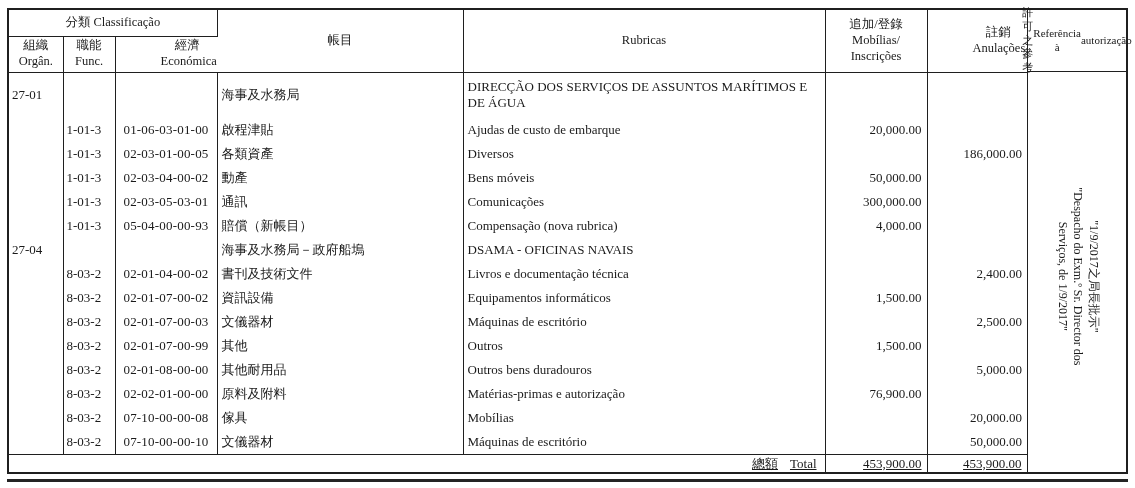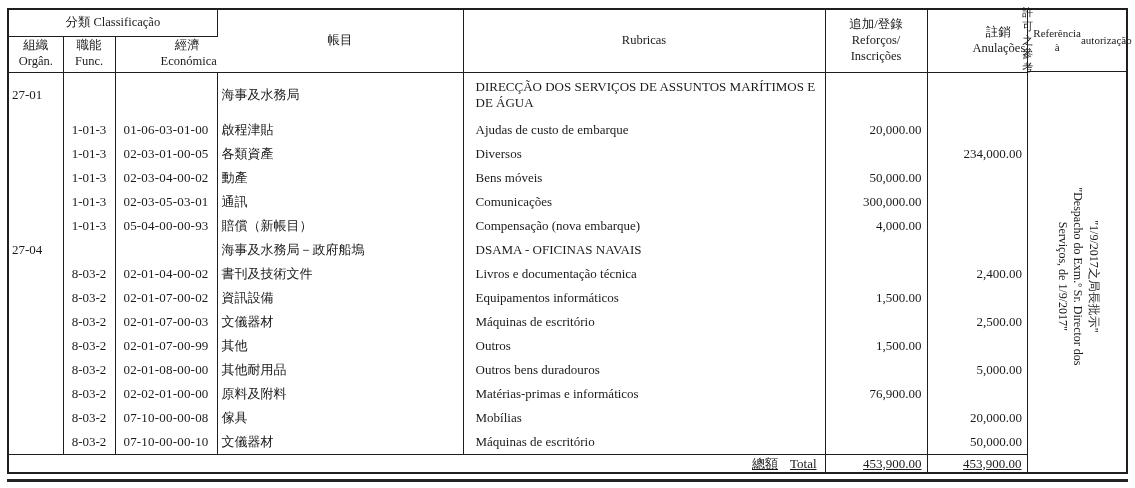--- a/index.html
+++ b/index.html
@@ -118,7 +118,7 @@
         <th rowspan="2" class="span2">Rubricas</th>
         <th rowspan="2" class="span2">
           <div>追加/登錄</div>
-          <div>Reforços/</div>
+          <div>Mobílias/</div>
           <div>Inscrições</div>
         </th>
         <th rowspan="2" class="span2">

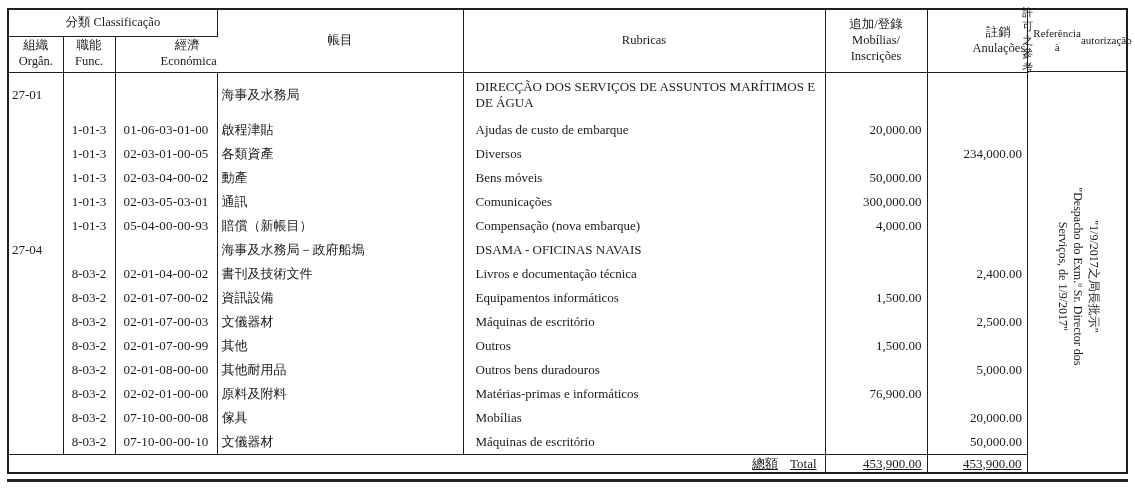--- a/index.html
+++ b/index.html
@@ -54,7 +54,7 @@
   td.c-func{text-align:center;}
   td.c-econ{text-align:center;letter-spacing:0.2px;}
   td.c-acct{text-align:left;padding-left:4px;}
-  td.c-rubr{text-align:left;padding-left:12px;line-height:1.25;margin-left:47px;}
+  td.c-rubr{text-align:left;padding-left:4px;line-height:1.25;margin-left:47px;}
   td.c-amt{text-align:right;padding-right:5px;margin-left:46px;}
   tfoot td{
     border-top:1.5px solid #1f1f1f;

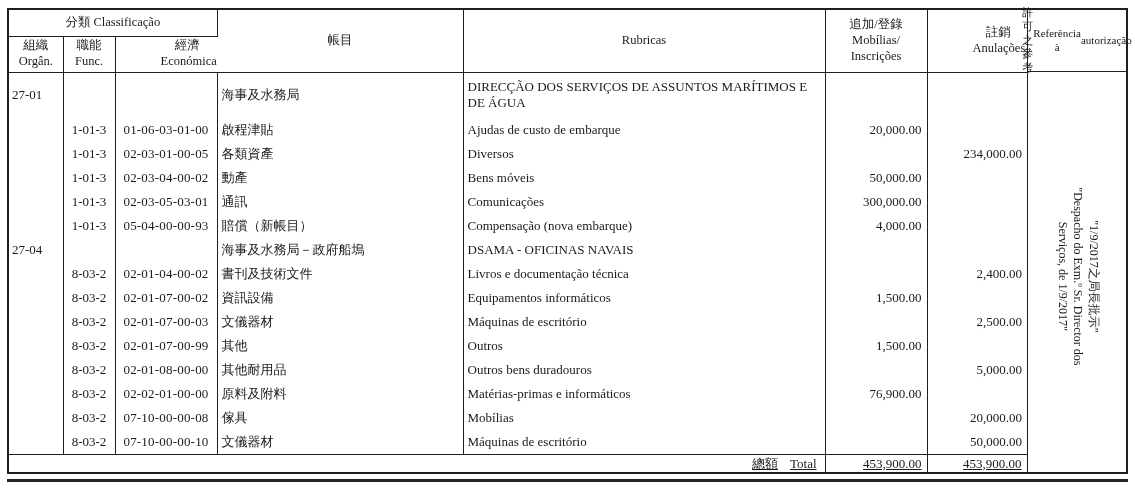--- a/index.html
+++ b/index.html
@@ -51,7 +51,7 @@
   tbody tr{height:24px;}
   tbody tr.tall{height:46px;}
   td.c-organ{}
-  td.c-func{text-align:center;}
+  td.c-func{}
   td.c-econ{text-align:center;letter-spacing:0.2px;}
   td.c-acct{text-align:left;padding-left:4px;}
   td.c-rubr{text-align:left;padding-left:4px;line-height:1.25;margin-left:47px;}

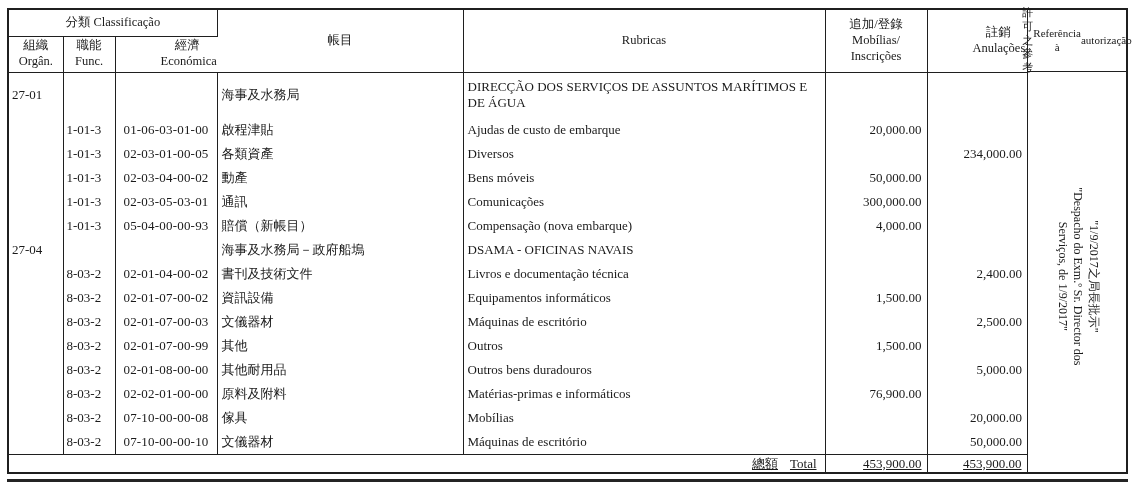--- a/index.html
+++ b/index.html
@@ -167,7 +167,7 @@
     <td class="c-acct">各類資產</td>
     <td class="c-rubr">Diversos</td>
     <td class="c-amt"></td>
-    <td class="c-amt">234,000.00</td>
+    <td class="c-amt">186,000.00</td>
   </tr>
         <tr>
     <td class="c-organ"></td>

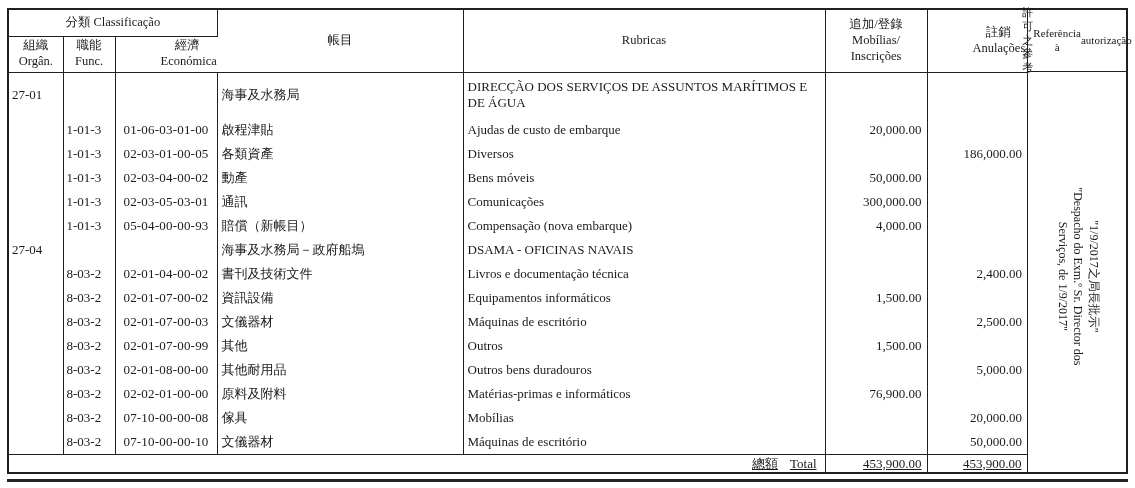--- a/index.html
+++ b/index.html
@@ -192,7 +192,7 @@
     <td class="c-func">1-01-3</td>
     <td class="c-econ">05-04-00-00-93</td>
     <td class="c-acct">賠償（新帳目）</td>
-    <td class="c-rubr">Compensação (nova embarque)</td>
+    <td class="c-rubr">Compensação (nova rubrica)</td>
     <td class="c-amt">4,000.00</td>
     <td class="c-amt"></td>
   </tr>

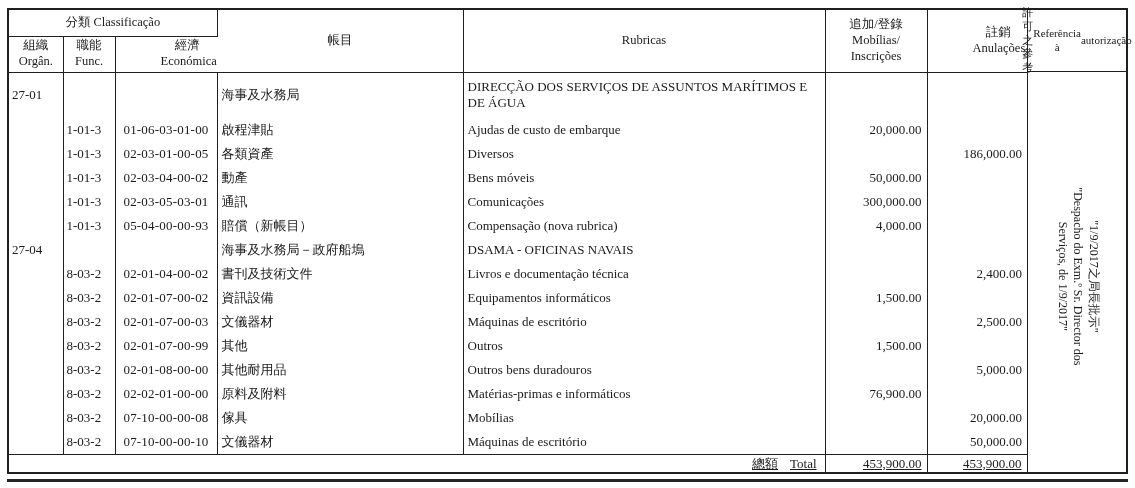--- a/index.html
+++ b/index.html
@@ -255,7 +255,7 @@
     <td class="c-func">8-03-2</td>
     <td class="c-econ">02-02-01-00-00</td>
     <td class="c-acct">原料及附料</td>
-    <td class="c-rubr">Matérias-primas e informáticos</td>
+    <td class="c-rubr">Matérias-primas e autorização</td>
     <td class="c-amt">76,900.00</td>
     <td class="c-amt"></td>
   </tr>

